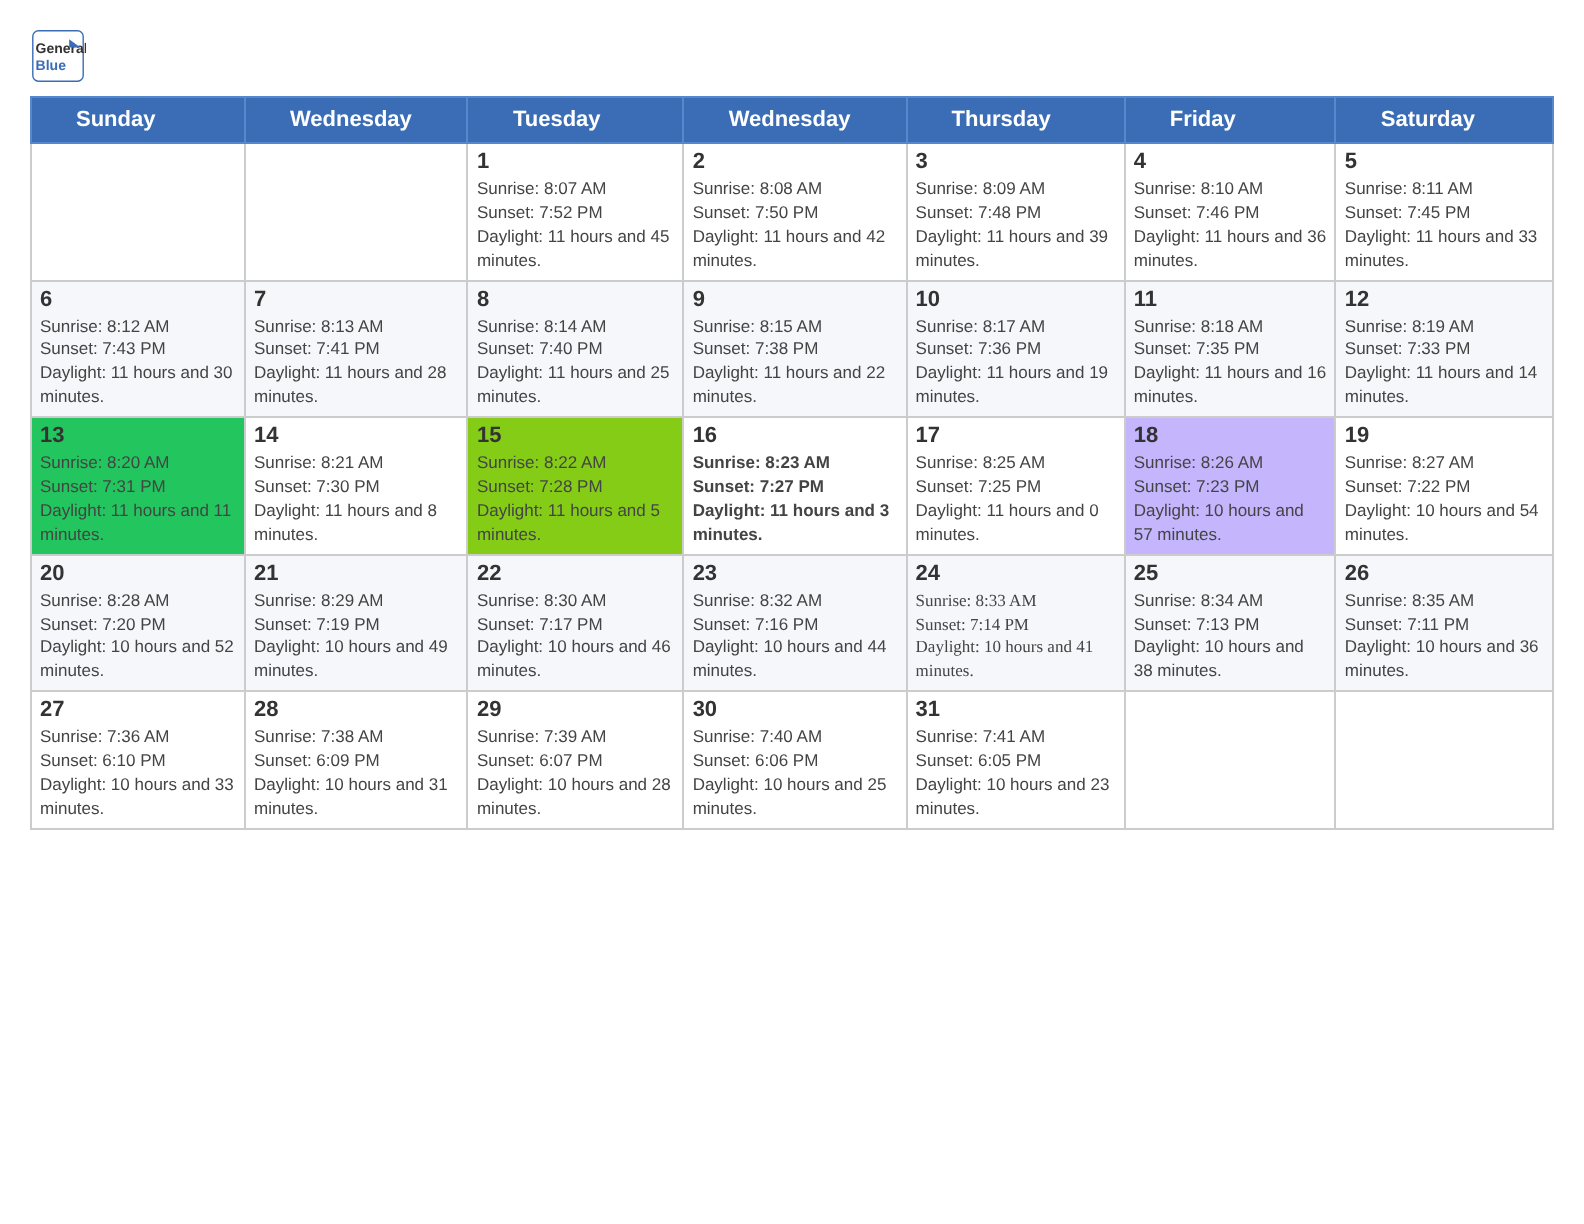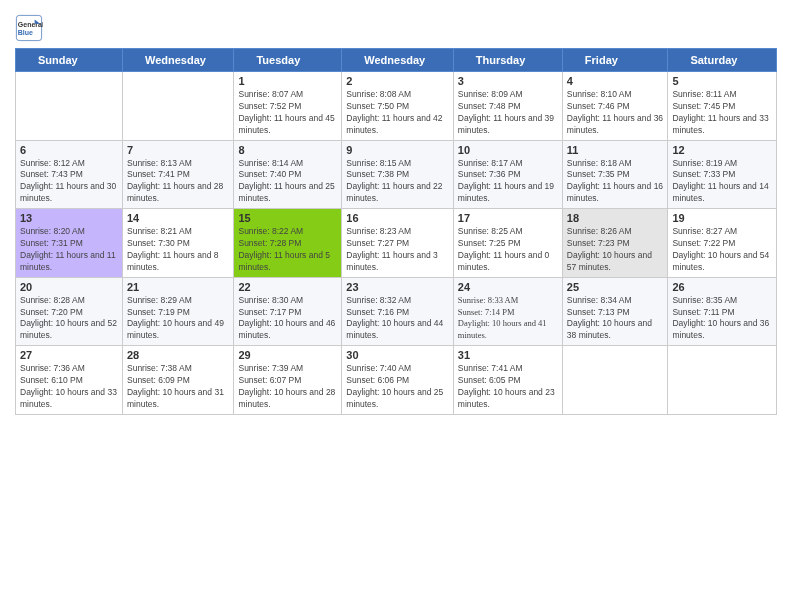--- a/index.html
+++ b/index.html
@@ -214,7 +214,7 @@
           </td>
         </tr>
         <tr>
-          <td style="background: #c4b5fd;">
+          <td style="background: #22c55e;">
             <span class="day-number">13</span>
             <div class="day-info" style="white-space: pre-line;">Sunrise: 8:20 AM
 Sunset: 7:31 PM

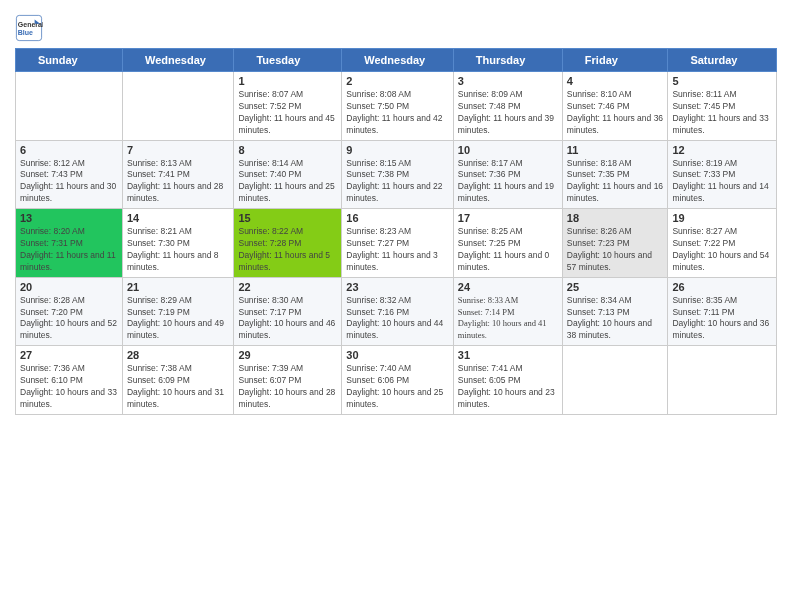--- a/index.html
+++ b/index.html
@@ -244,7 +244,7 @@
 Sunset: 7:25 PM
 Daylight: 11 hours and 0 minutes.</div>
           </td>
-          <td style="background: #e5e5e5; margin-left: 24px;">
+          <td style="background: #c4b5fd; margin-left: 24px;">
             <span class="day-number">18</span>
             <div class="day-info" style="white-space: pre-line;">Sunrise: 8:26 AM
 Sunset: 7:23 PM

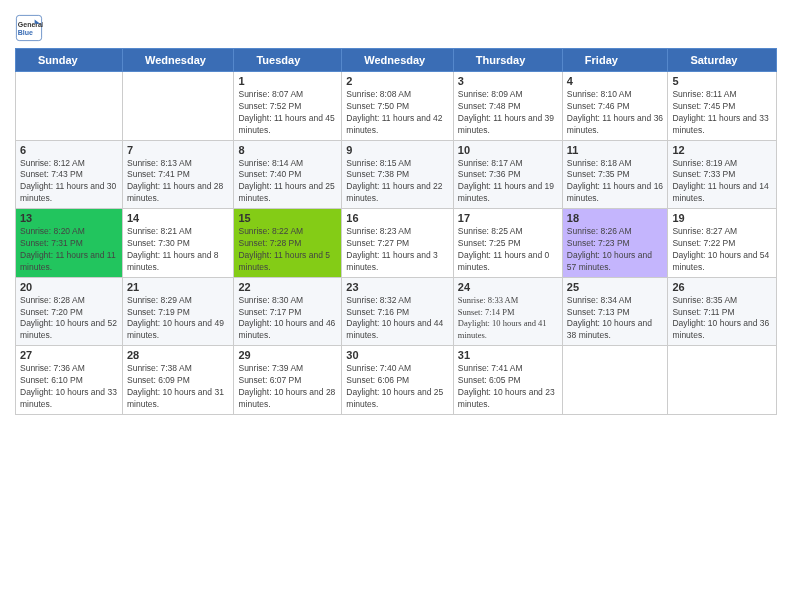--- a/index.html
+++ b/index.html
@@ -234,7 +234,7 @@
           </td>
           <td style="background: rgb(255, 255, 255);">
             <span class="day-number">16</span>
-            <div class="day-info" style="white-space: pre-line;">Sunrise: 8:23 AM
+            <div class="day-info" style="white-space: pre-line; font-weight: bold;">Sunrise: 8:23 AM
 Sunset: 7:27 PM
 Daylight: 11 hours and 3 minutes.</div>
           </td>

